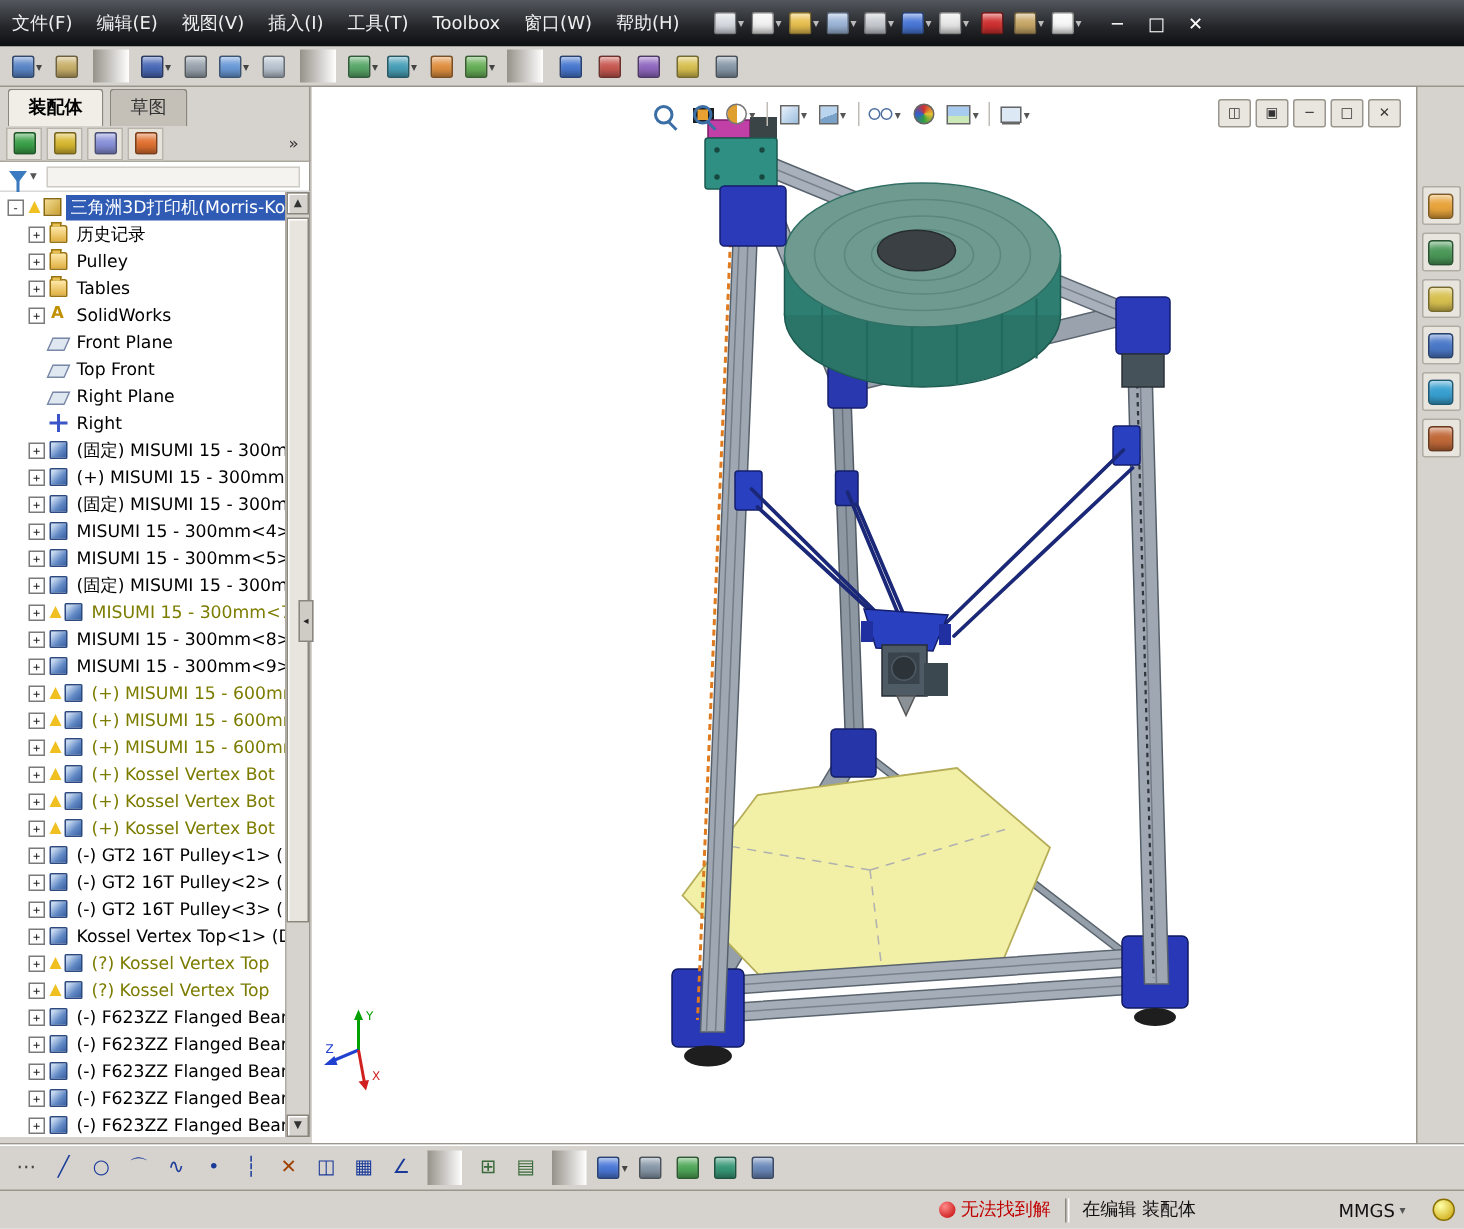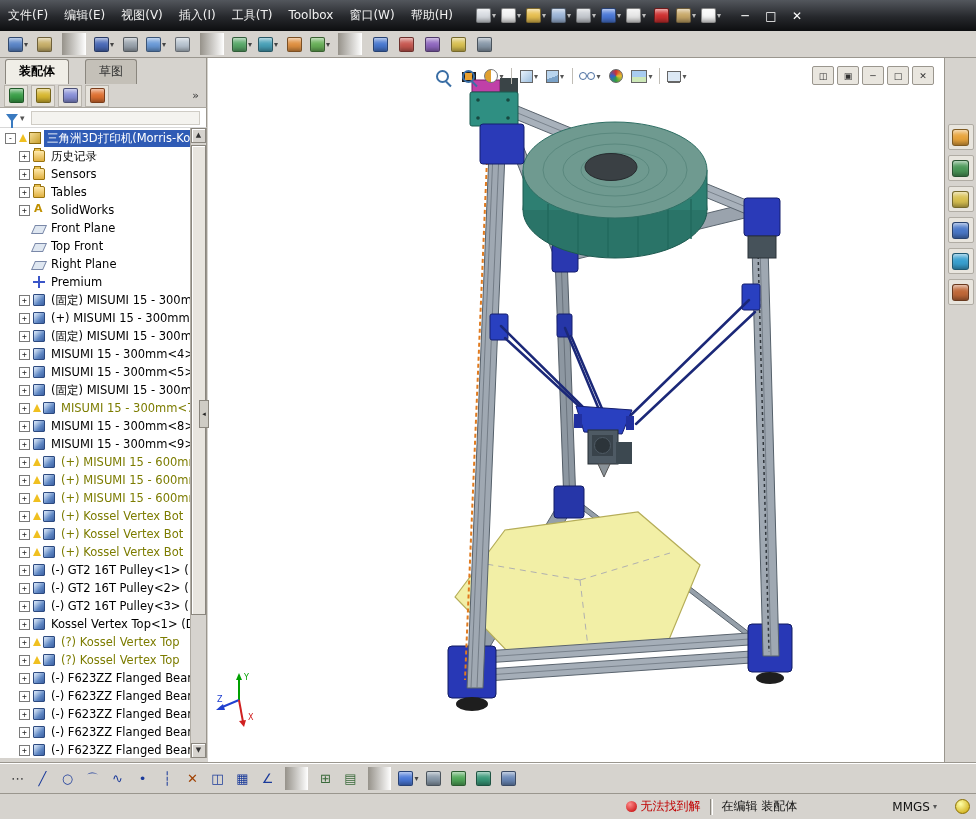--- a/index.html
+++ b/index.html
@@ -35,7 +35,7 @@
   #tabsrow{position:absolute;left:0;top:58px;width:207px;height:26px;background:#d6d3ce;
     border-right:1px solid #9a968e;display:flex;align-items:flex-end;padding-left:5px;box-sizing:border-box}
   .tab{padding:3px 13px 4px;font-size:12px;border:1px solid #8a867e;border-bottom:none;
-    background:#c4c0b8;margin-right:16px;border-radius:3px 3px 0 0;color:#333}
+    background:#c4c0b8;margin-right:4px;border-radius:3px 3px 0 0;color:#333}
   .tab.active{background:#f0eee7;font-weight:bold;color:#000}
 
   

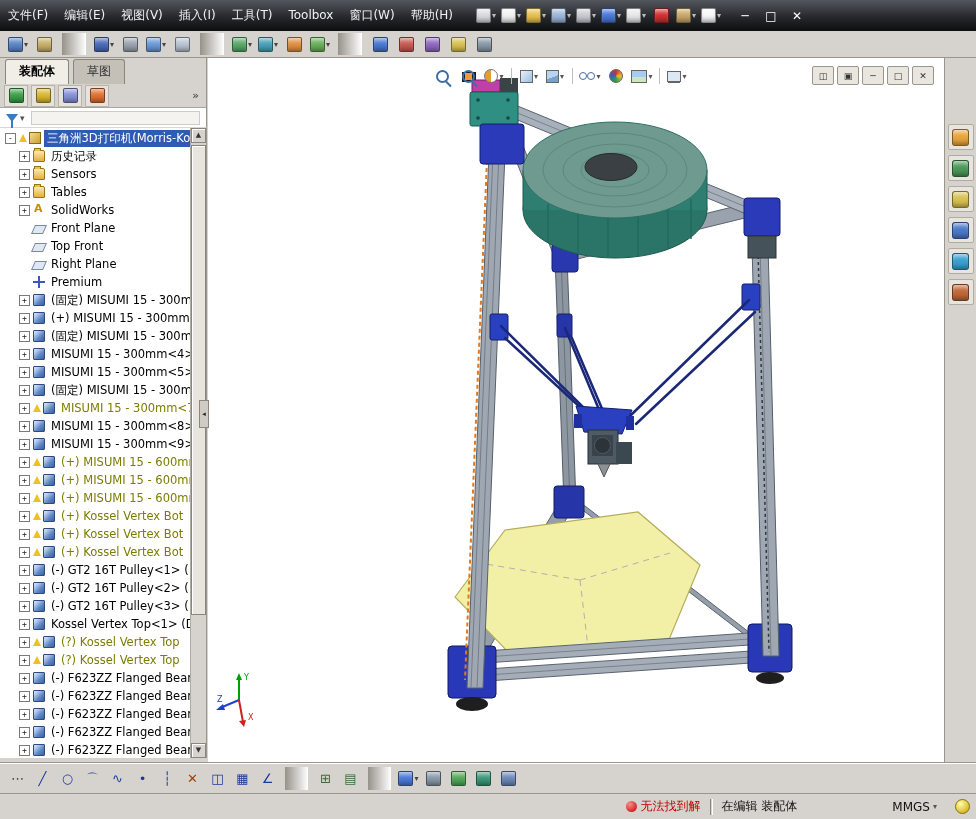--- a/index.html
+++ b/index.html
@@ -312,7 +312,7 @@
         <span class="texp">+</span>
 
         <span class="tico"></span>
-        <span class="tlabel">Sensors</span>
+        <span class="tlabel">Pulley</span>
       </div>
 
       <div class="trow folder">

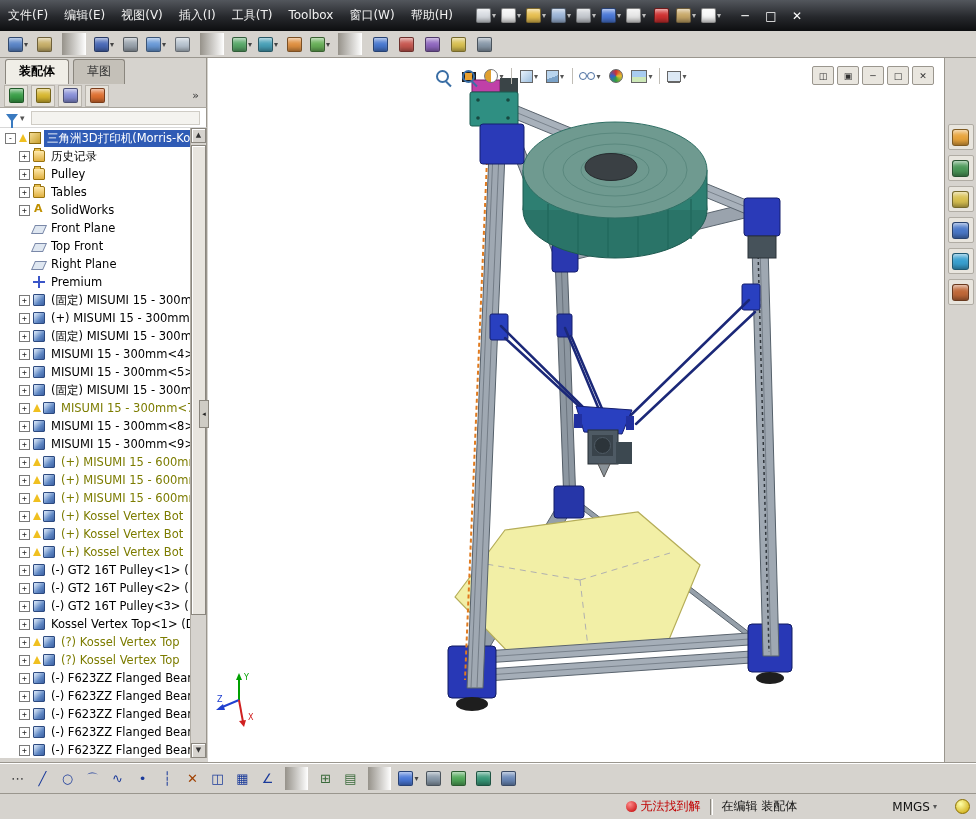--- a/index.html
+++ b/index.html
@@ -354,7 +354,7 @@
         <span class="texp"></span>
 
         <span class="tico"></span>
-        <span class="tlabel">Premium</span>
+        <span class="tlabel">Right</span>
       </div>
 
       <div class="trow part">

